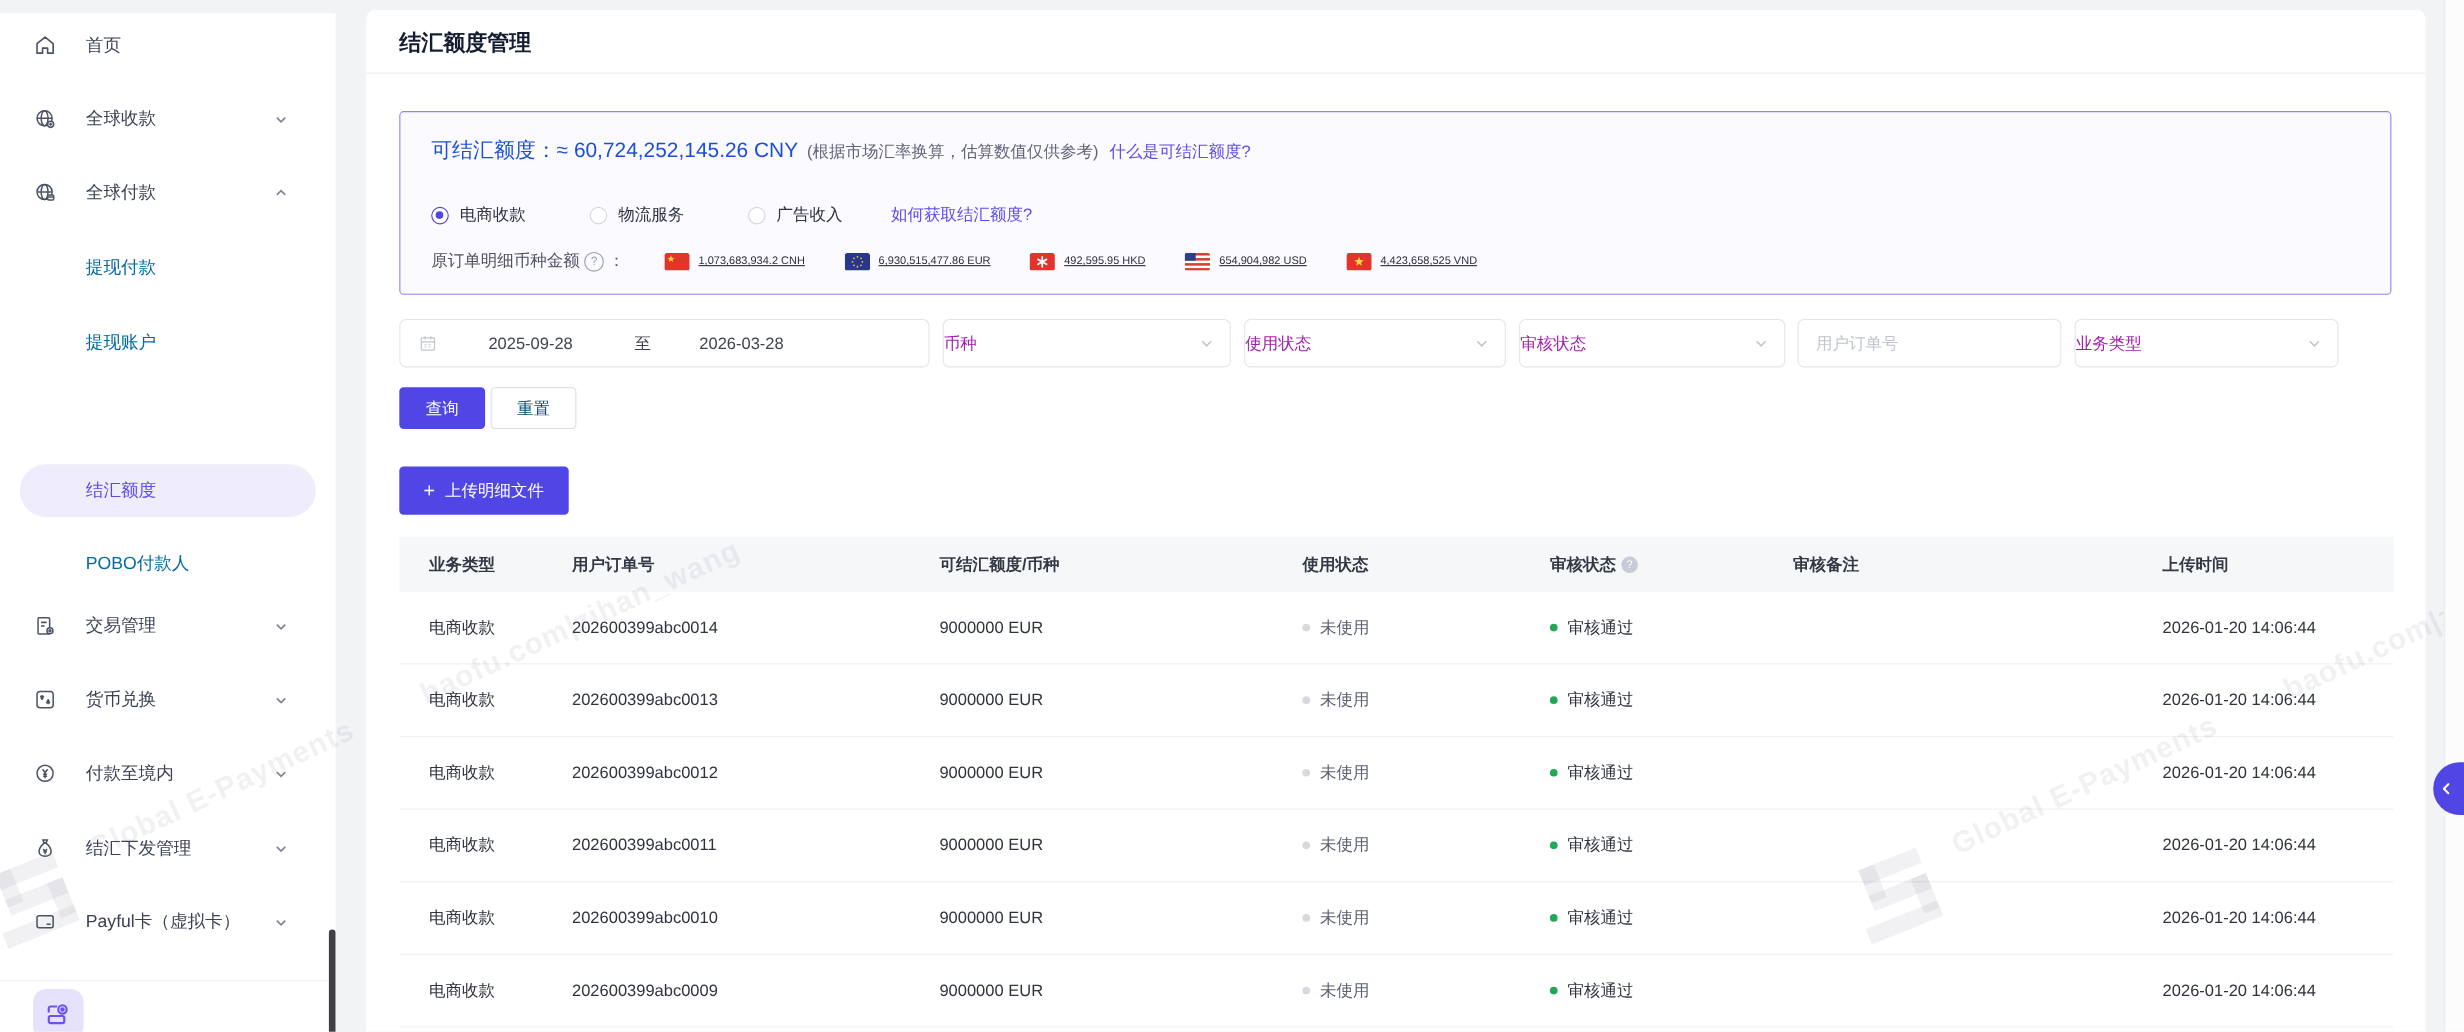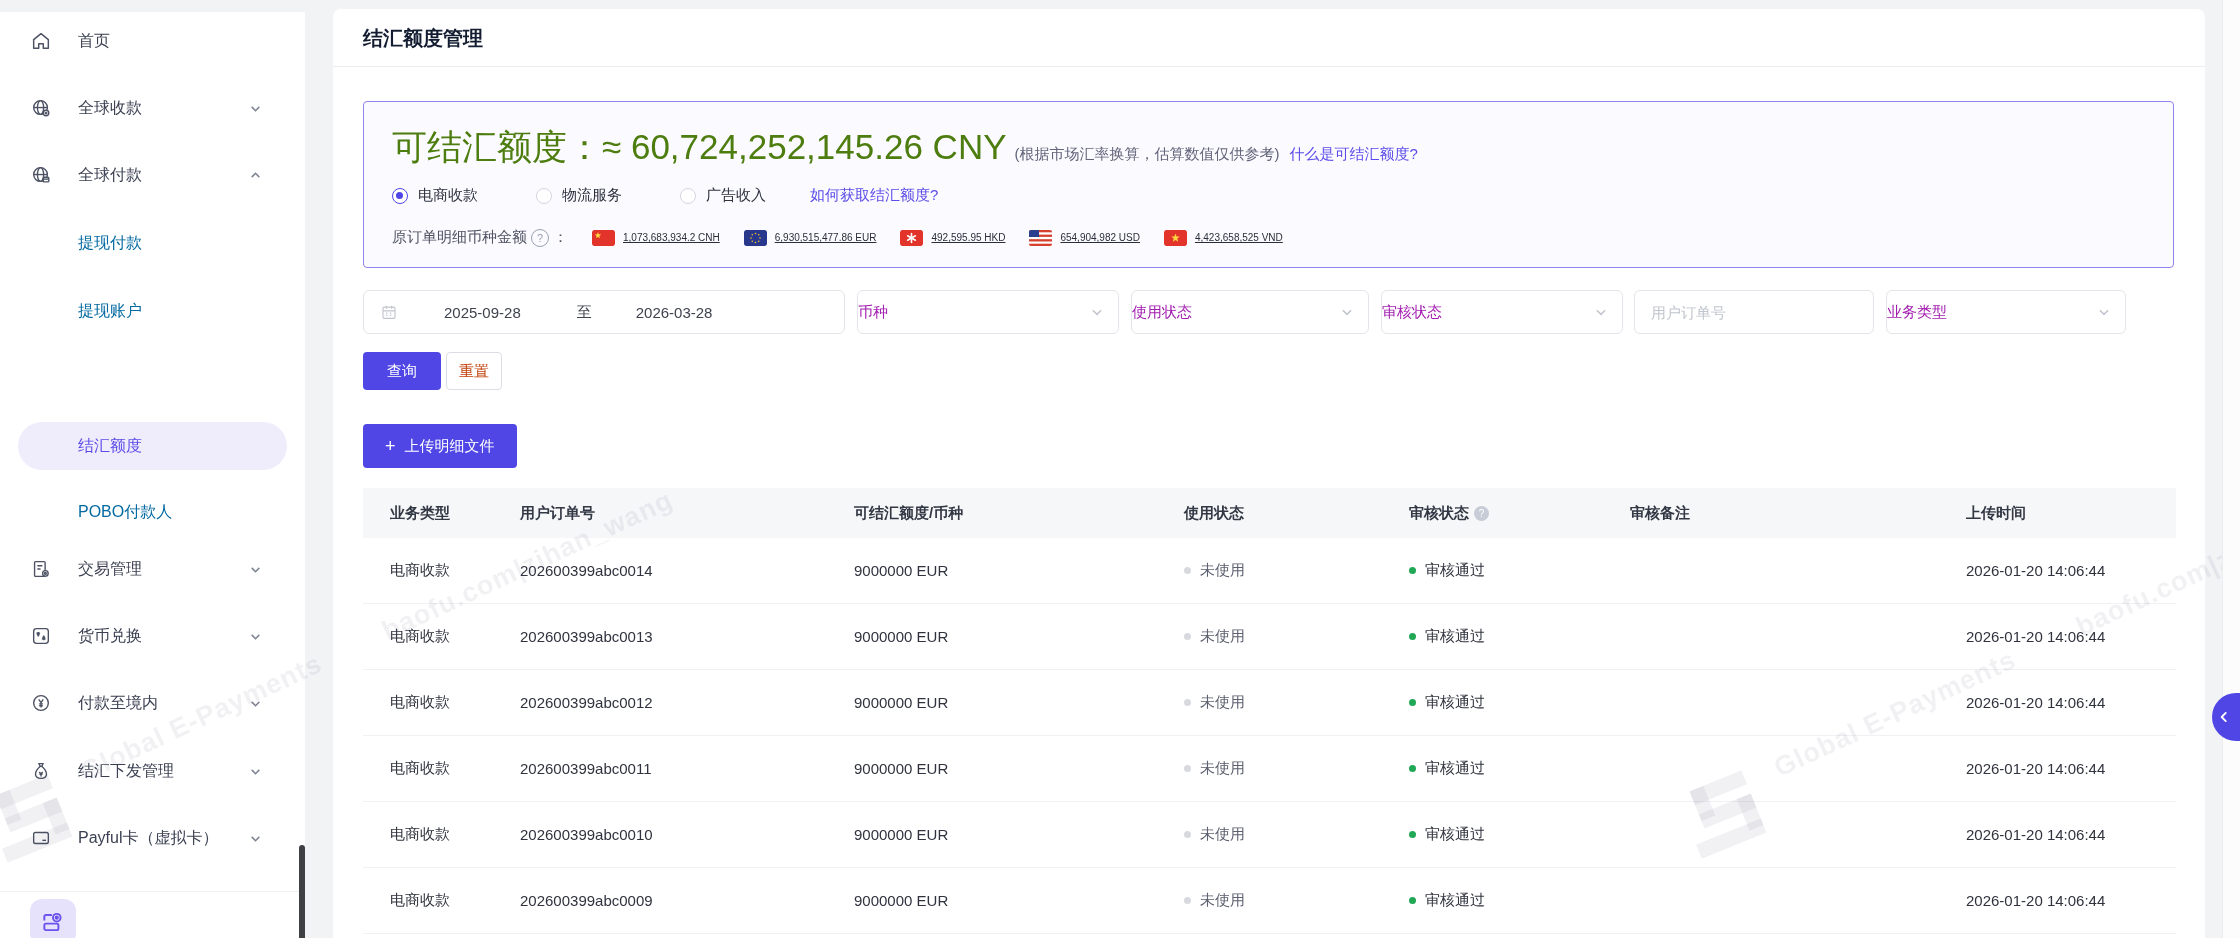--- a/index.html
+++ b/index.html
@@ -34,7 +34,7 @@
   
   .banner{position:absolute;left:30px;top:92px;width:1811px;height:167px;background:#fbfbff;border:1px solid #8f84ee;border-radius:4px;box-sizing:border-box;}
   .q1{position:absolute;left:28px;top:22px;display:flex;align-items:baseline;white-space:nowrap;}
-  .q-label,.q-amount{font-size:35px;color:#4d7c0f;}
+  .q-label,.q-amount{font-size:19px;color:#1d4ed8;}
   .q-note{font-size:15px;color:#62647a;margin-left:8px;}
   .q-link{font-size:15px;color:#5b4be8;margin-left:10px;cursor:pointer;text-decoration:none;}
   .q2{position:absolute;left:28px;top:84px;display:flex;align-items:center;gap:58px;}

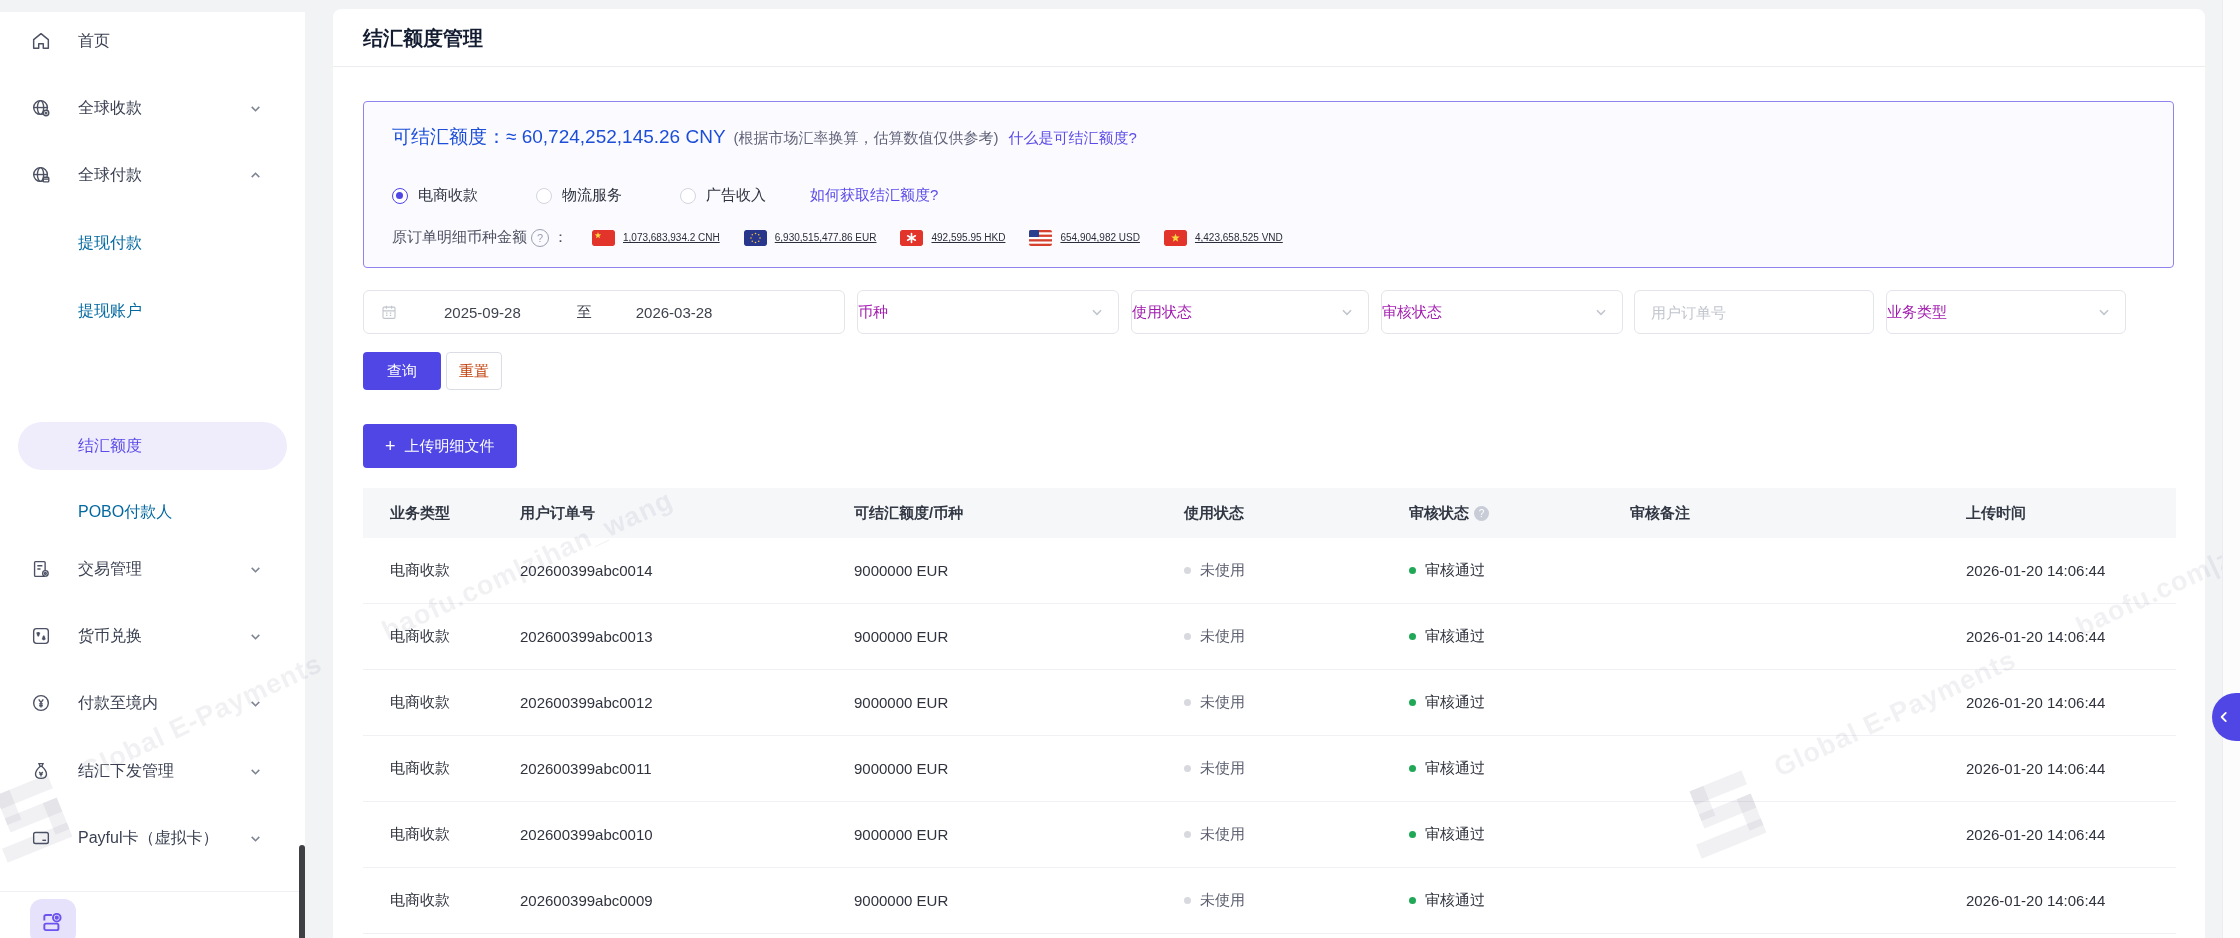--- a/index.html
+++ b/index.html
@@ -44,7 +44,7 @@
   .radio.checked .radio-circle::after{content:"";position:absolute;left:3px;top:3px;width:7px;height:7px;border-radius:50%;background:#4f46e5;}
   .radio-label{font-size:15px;color:#2f3340;}
   .q2 .q-link{margin-left:-14px;}
-  .q3{position:absolute;left:28px;top:126px;display:flex;align-items:center;gap:24px;white-space:nowrap;}
+  .q3{position:absolute;left:28px;top:126px;display:flex;align-items:center;gap:36px;white-space:nowrap;}
   .q3-label{font-size:15px;color:#4e5162;display:flex;align-items:center;gap:4px;}
   .help-outline{display:inline-flex;align-items:center;justify-content:center;width:16px;height:16px;border-radius:50%;border:1px solid #9aa0b2;color:#9aa0b2;font-size:11px;}
   .cur{display:flex;align-items:center;gap:8px;font-size:10px;color:#2a2d3a;text-decoration:underline;}

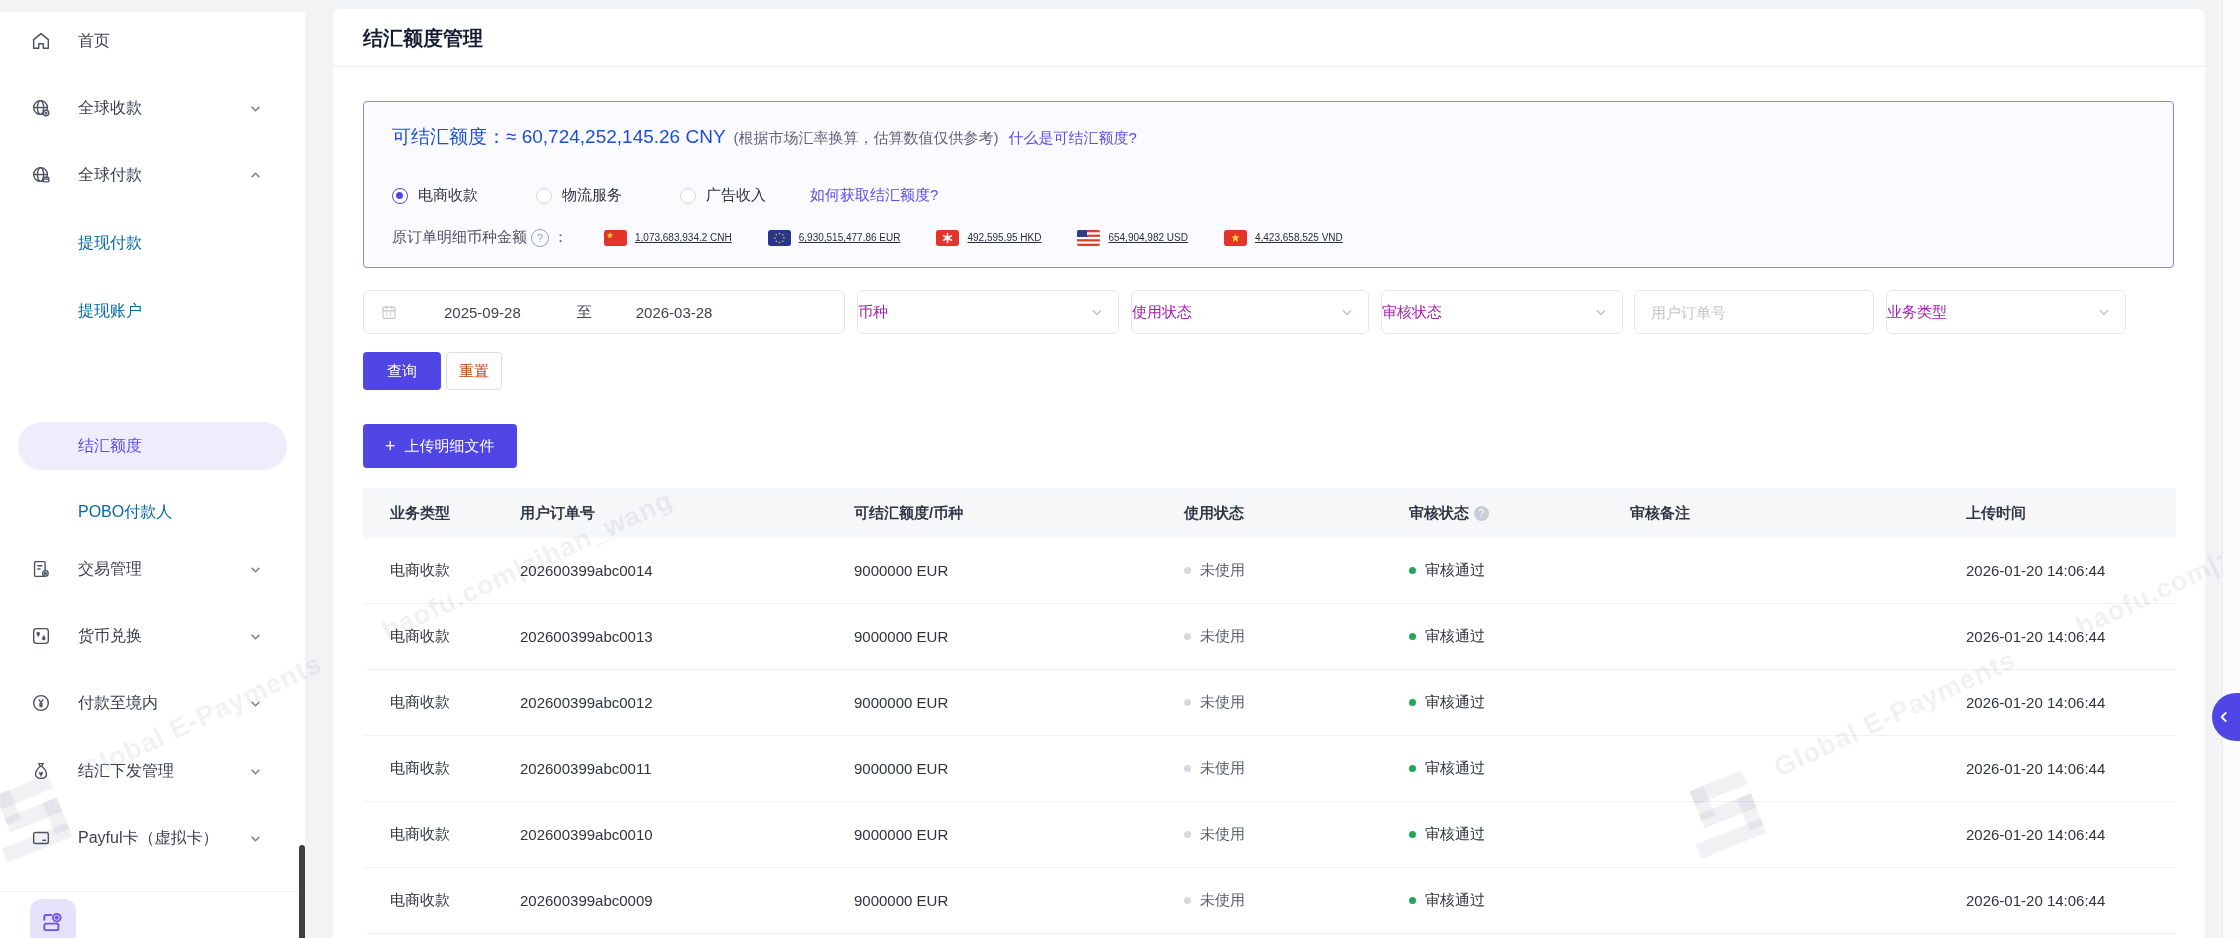--- a/index.html
+++ b/index.html
@@ -70,7 +70,7 @@
   .btn-row{position:absolute;left:30px;top:343px;display:flex;gap:5px;}
   .btn{height:38px;border-radius:4px;font-size:15px;font-family:inherit;cursor:pointer;display:flex;align-items:center;justify-content:center;}
   .btn-primary{background:#4f46e5;color:#fff;border:none;padding:0 24px;}
-  .btn-plain{background:#fff;color:#c2410c;border:1px solid #dadde4;padding:0 12px;}
+  .btn-plain{background:#fff;color:#0c4a6e;border:1px solid #dadde4;padding:0 23px;}
   .upload-btn{position:absolute;left:30px;top:415px;height:44px;background:#4f46e5;color:#fff;border:none;border-radius:4px;padding:0 22px;font-size:15px;font-family:inherit;display:flex;align-items:center;gap:9px;cursor:pointer;}
   .upload-plus{font-size:18px;font-weight:400;line-height:1;}
   

